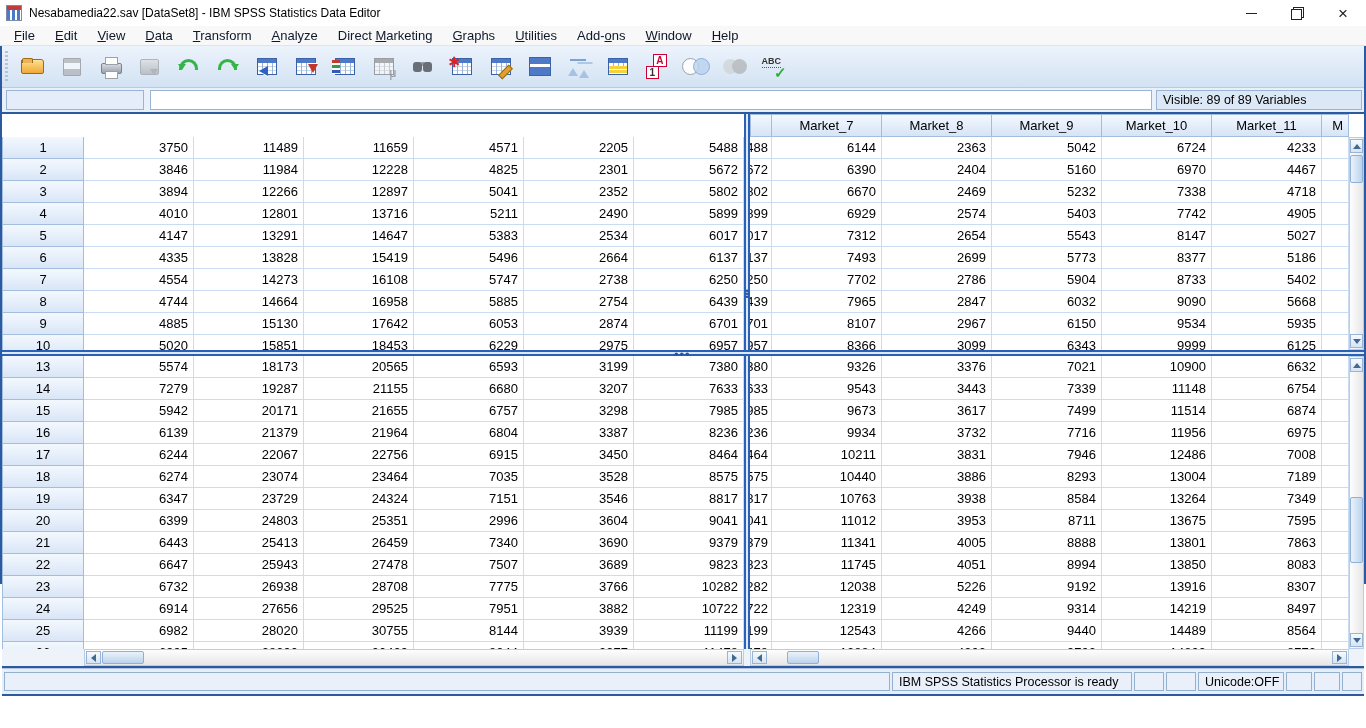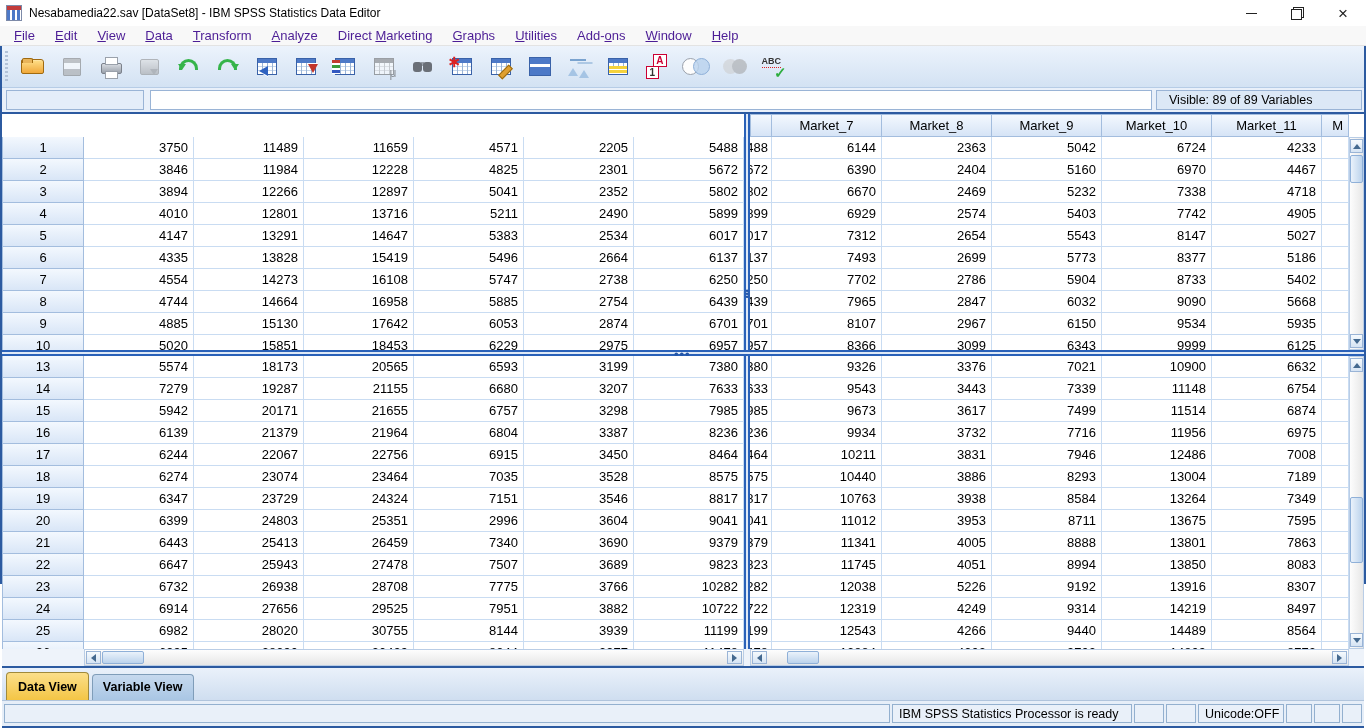--- a/index.html
+++ b/index.html
@@ -25,7 +25,7 @@
   
   .menubar{height:20px;background:#f8f8f8;display:flex;align-items:center;padding-left:4px;
     font-size:13px;flex:0 0 auto;border-bottom:1px solid #e3e3e3}
-  .mitem{padding:2px 10px;color:#4c1d95;white-space:nowrap;cursor:default}
+  .mitem{padding:2px 10px;color:#0f172a;white-space:nowrap;cursor:default}
   .mitem u{text-decoration:underline}
 
   

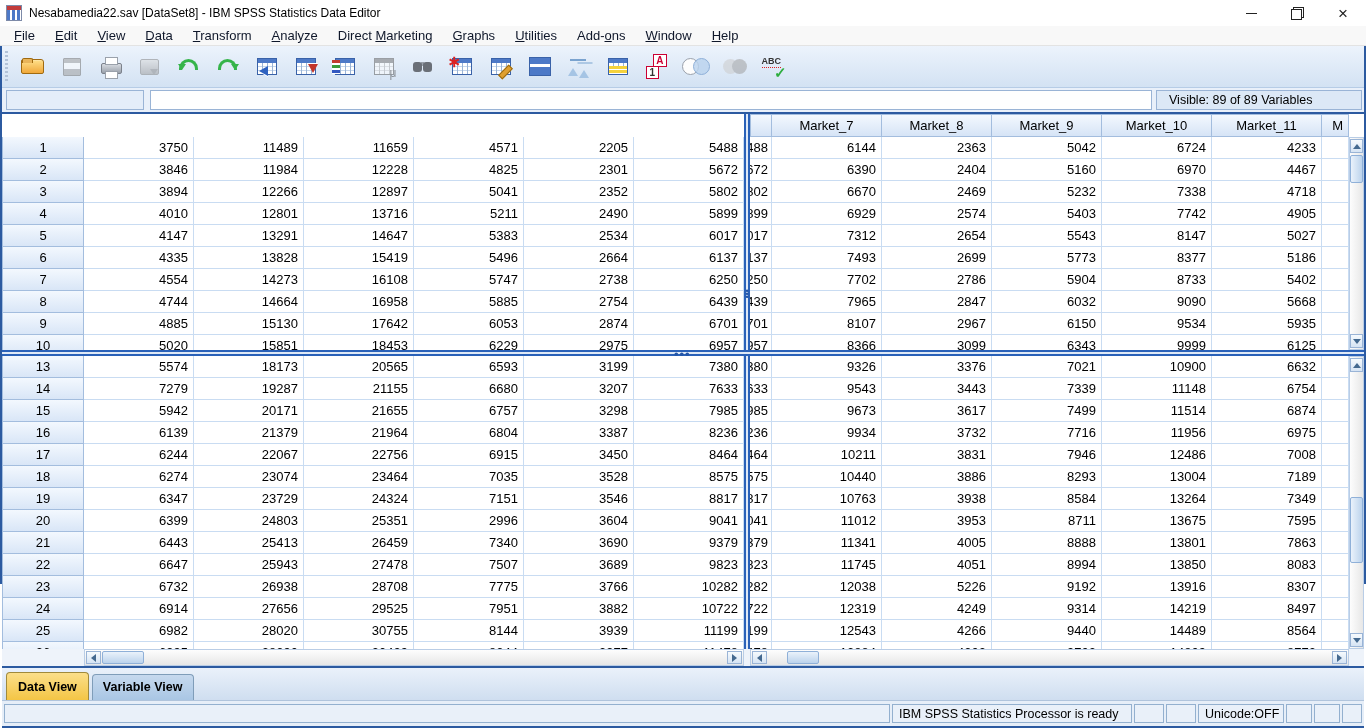--- a/index.html
+++ b/index.html
@@ -105,7 +105,7 @@
   .celledit{flex:1 1 auto;height:20px;background:#fff;border:1px solid #9ab4d6;margin-left:6px;
     font-size:12px;padding:0 4px;color:#000}
   .visible-label{width:206px;height:20px;background:#dce8f6;border:1px solid #9ab4d6;margin-left:4px;
-    font-size:12.5px;display:flex;align-items:center;padding-left:12px;white-space:nowrap}
+    font-size:12.5px;display:flex;align-items:center;padding-left:6px;white-space:nowrap}
 
   
   .gridarea{position:relative;height:556px;flex:0 0 auto;background:#fff;

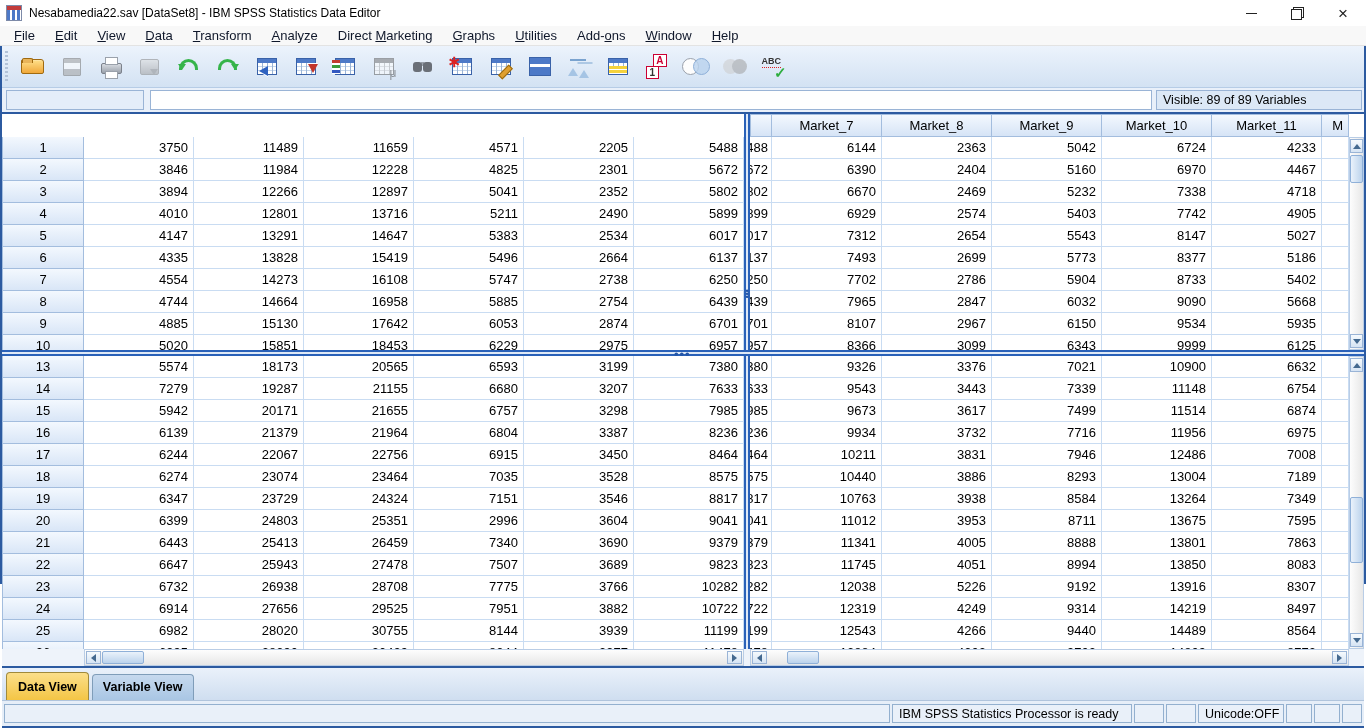--- a/index.html
+++ b/index.html
@@ -751,10 +751,6 @@
       </div>
     </div>
 
-    <div class="tabbar">
-        <div class="tab active">Data View</div>
-        <div class="tab">Variable View</div>
-      </div>
 
     <div class="statusbar">
         <div class="scell s0"></div>

